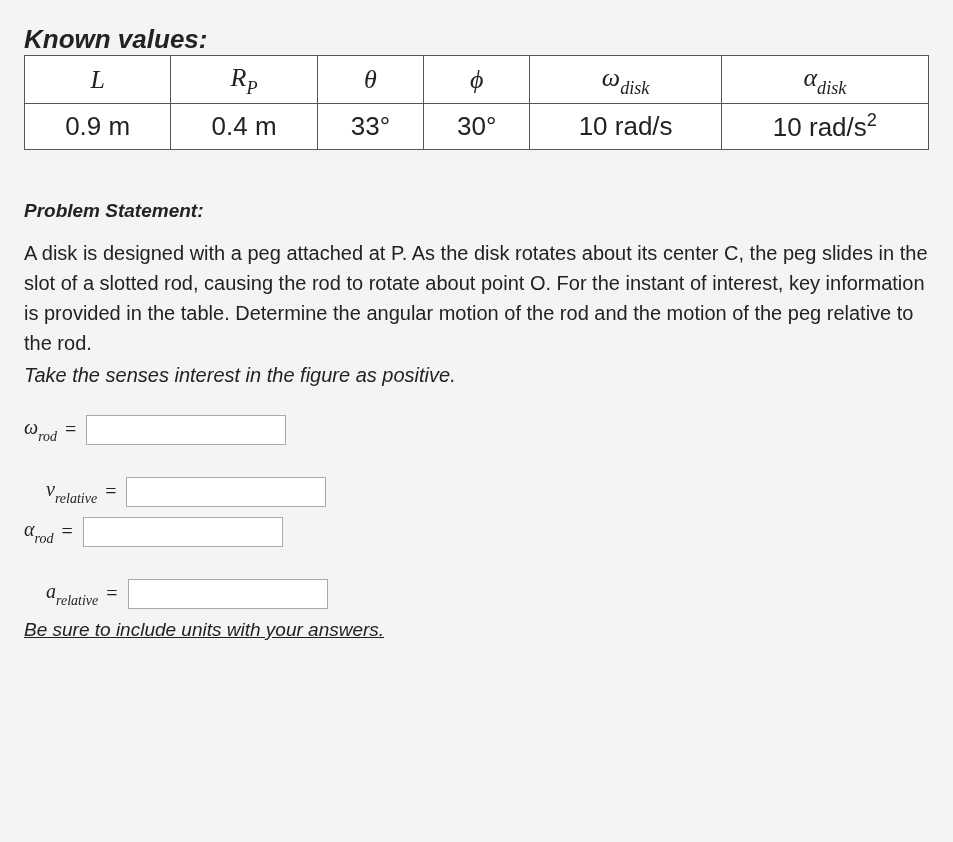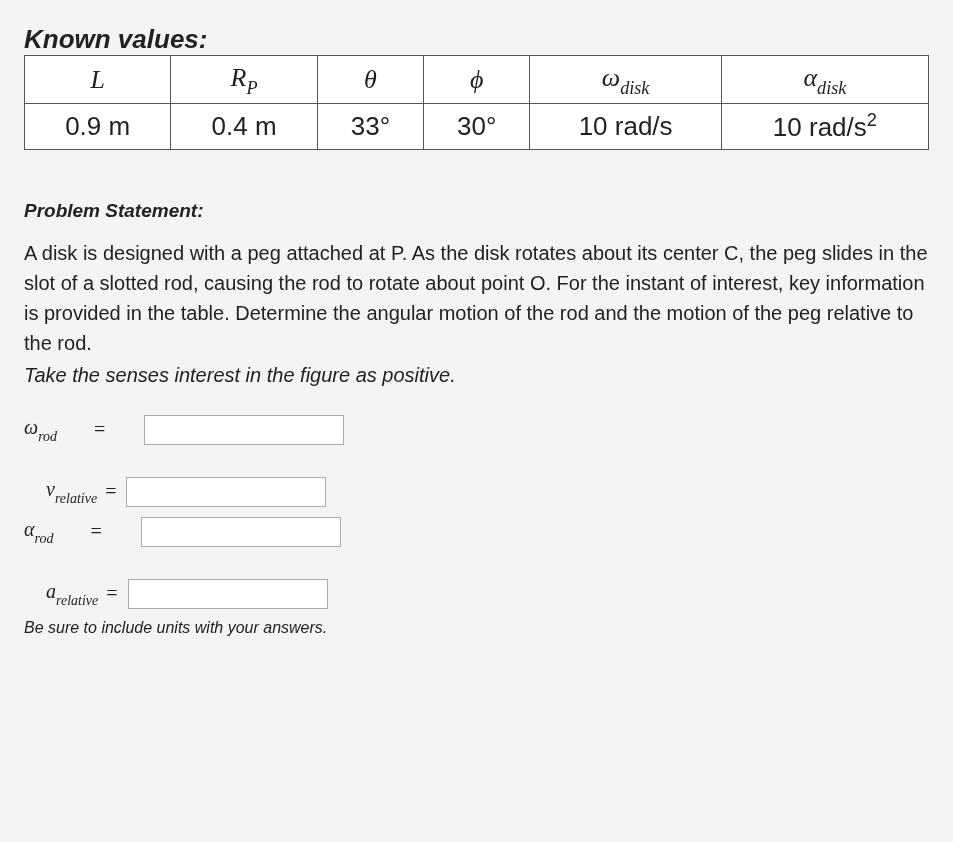--- a/index.html
+++ b/index.html
@@ -88,7 +88,7 @@
       padding: 2px 6px;
       font-size: 16px;
     }
-    .indent-1 { margin-left: 0px; gap: 29px; }
+    .indent-1 { margin-left: 0px; }
     .indent-2 { margin-left: 22px; margin-top: 32px; }
     .gap-above { }
     .footer-note {

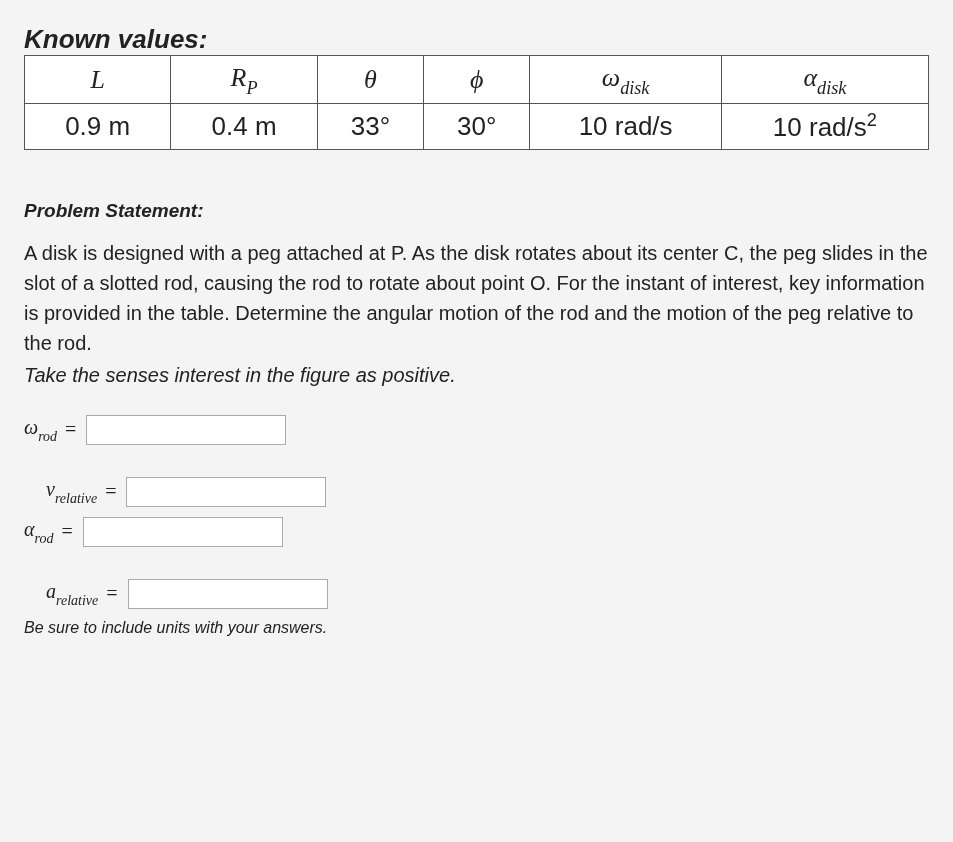--- a/index.html
+++ b/index.html
@@ -92,9 +92,10 @@
     .indent-2 { margin-left: 22px; margin-top: 32px; }
     .gap-above { }
     .footer-note {
-      font-size: 16px;
+      font-size: 19px;
       font-style: italic;
       margin-top: 2px;
+      text-decoration: underline;
     }
   </style>
 </head>

